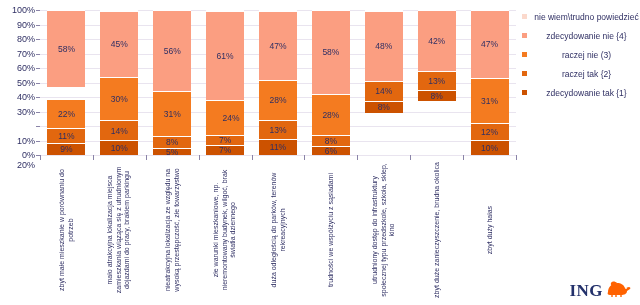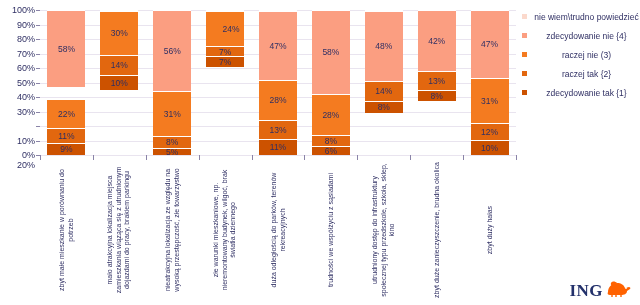--- a/index.html
+++ b/index.html
@@ -108,6 +108,9 @@
         <div class="bar">
           <div class="seg s5" style="height: 1%;">
             <span class="seg-label"></span>
+          </div>
+          <div class="seg s4" style="height: 45%;">
+            <span class="seg-label">45%</span>
           </div>
           <div class="seg s3" style="height: 30%;">
             <span class="seg-label">30%</span>

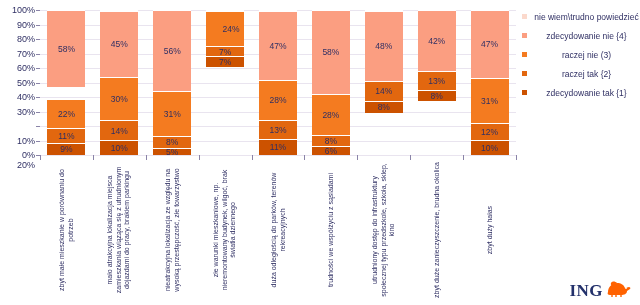--- a/index.html
+++ b/index.html
@@ -143,6 +143,9 @@
         <div class="bar">
           <div class="seg s5" style="height: 1%;">
             <span class="seg-label"></span>
+          </div>
+          <div class="seg s4" style="height: 61%;">
+            <span class="seg-label">61%</span>
           </div>
           <div class="seg s3" style="height: 24%; padding-left: 12px;">
             <span class="seg-label">24%</span>

